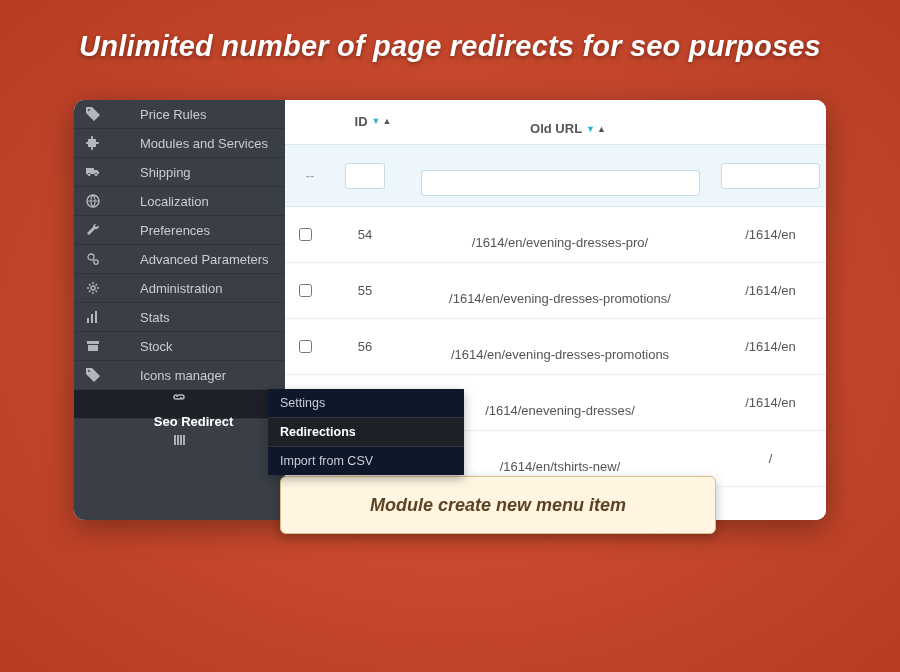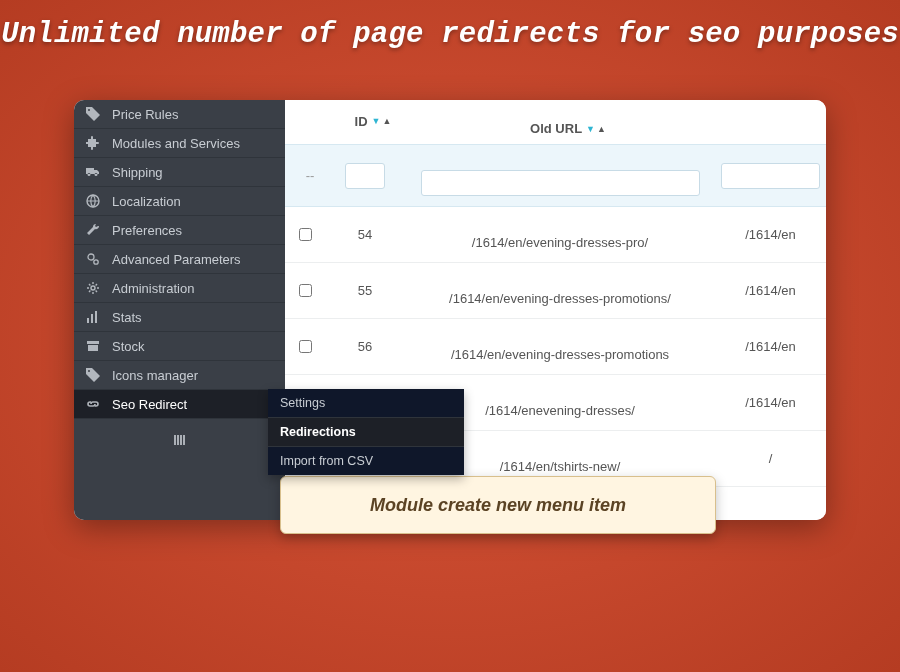--- a/index.html
+++ b/index.html
@@ -17,10 +17,9 @@
     font-style: italic;
     font-weight: 700;
     font-size: 29px;
-    padding-top: 18px;
+    padding-top: 30px;
     text-shadow: 0 2px 4px rgba(0,0,0,0.35);
     letter-spacing: 0.2px;
-    font-family: Liberation Mono, monospace;
   }
   .panel {
     position: absolute;

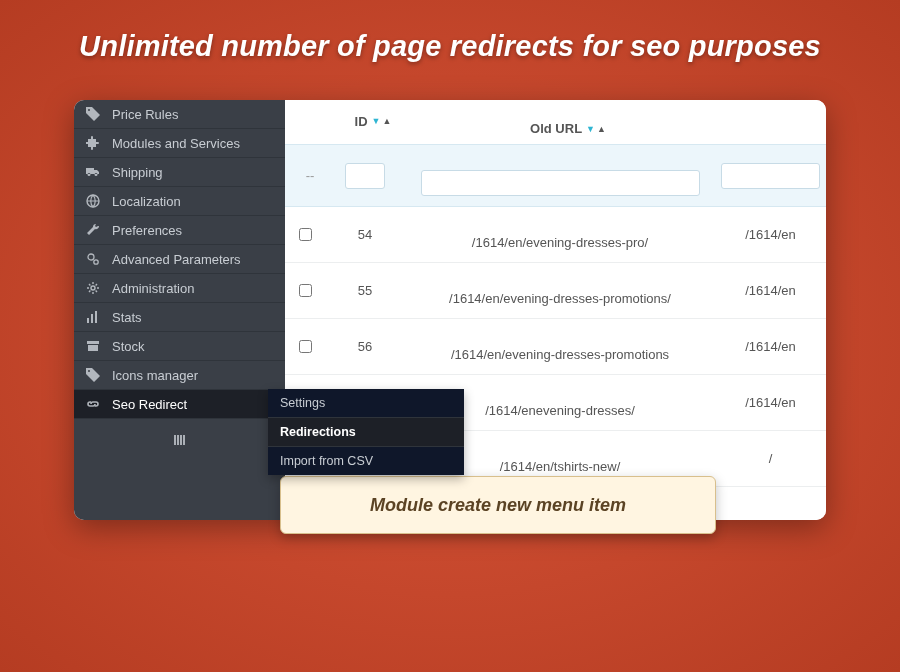--- a/index.html
+++ b/index.html
@@ -48,7 +48,7 @@
   }
   .nav-item.active { background: #1d2027; color: #fff; font-weight: 400; }
   .nav-item .icon { width: 16px; text-align: center; opacity: .85; flex-shrink:0; }
-  .nav-item .label { white-space: nowrap; }
+  .nav-item .label { white-space: nowrap; margin-left: 28px; }
   .collapse {
     display:flex; align-items:center; justify-content:center;
     height: 42px; color:#c8cdd3; letter-spacing: 2px;

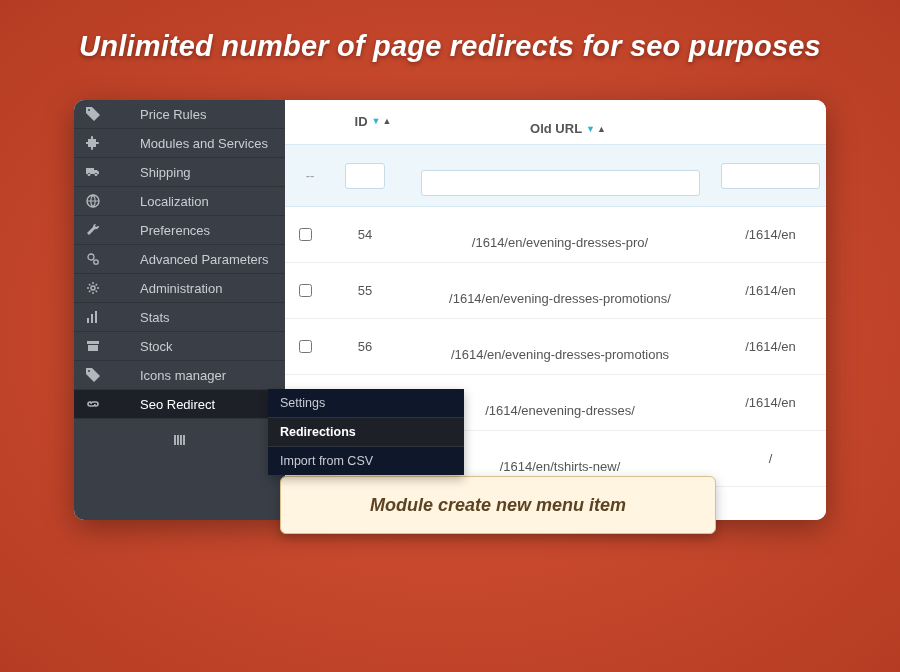--- a/index.html
+++ b/index.html
@@ -46,7 +46,7 @@
     border-bottom: 1px solid #2f343b;
     cursor: pointer;
   }
-  .nav-item.active { background: #1d2027; color: #fff; font-weight: 400; }
+  .nav-item.active { background: #1d2027; color: #fff; font-weight: 700; flex-direction: column; }
   .nav-item .icon { width: 16px; text-align: center; opacity: .85; flex-shrink:0; }
   .nav-item .label { white-space: nowrap; margin-left: 28px; }
   .collapse {

